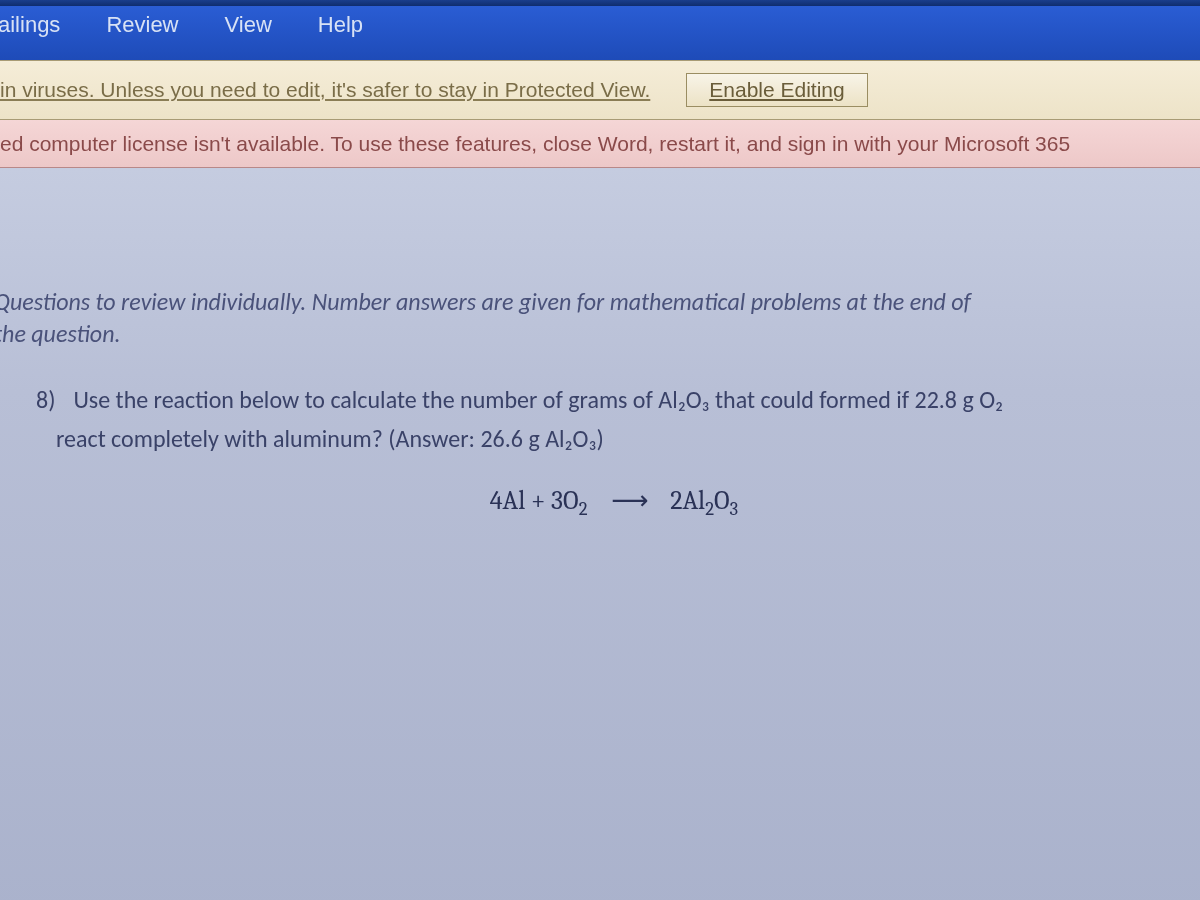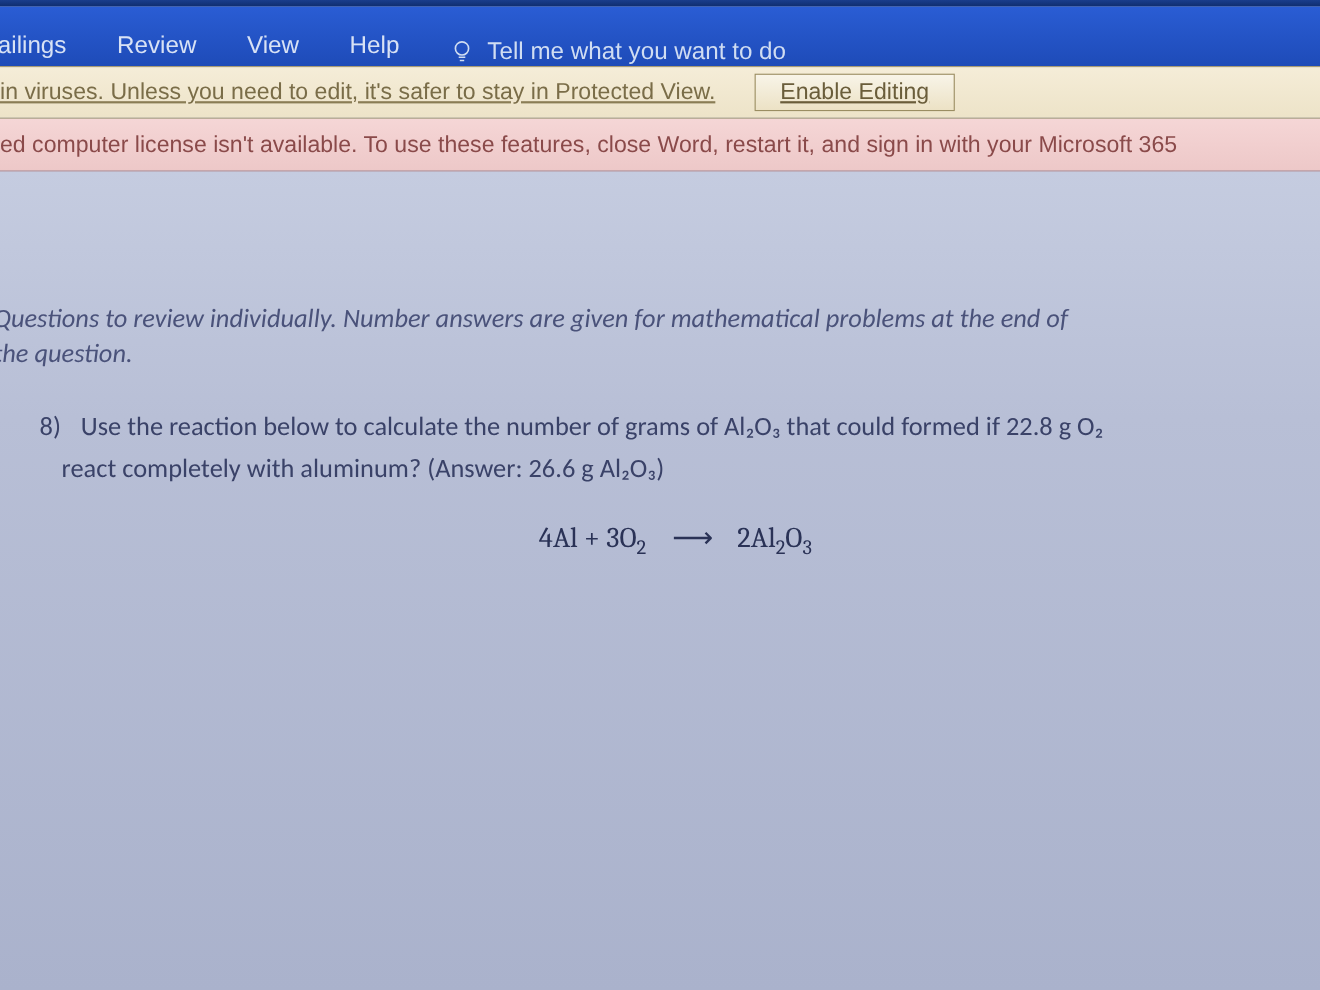--- a/index.html
+++ b/index.html
@@ -18,7 +18,7 @@
       background: linear-gradient(to bottom, #2a5dd4, #1e4bb8);
       height: 54px;
       display: flex;
-      align-items: flex-end;
+      align-items: flex-start;
       padding-left: 0;
       gap: 38px;
       font-size: 22px;

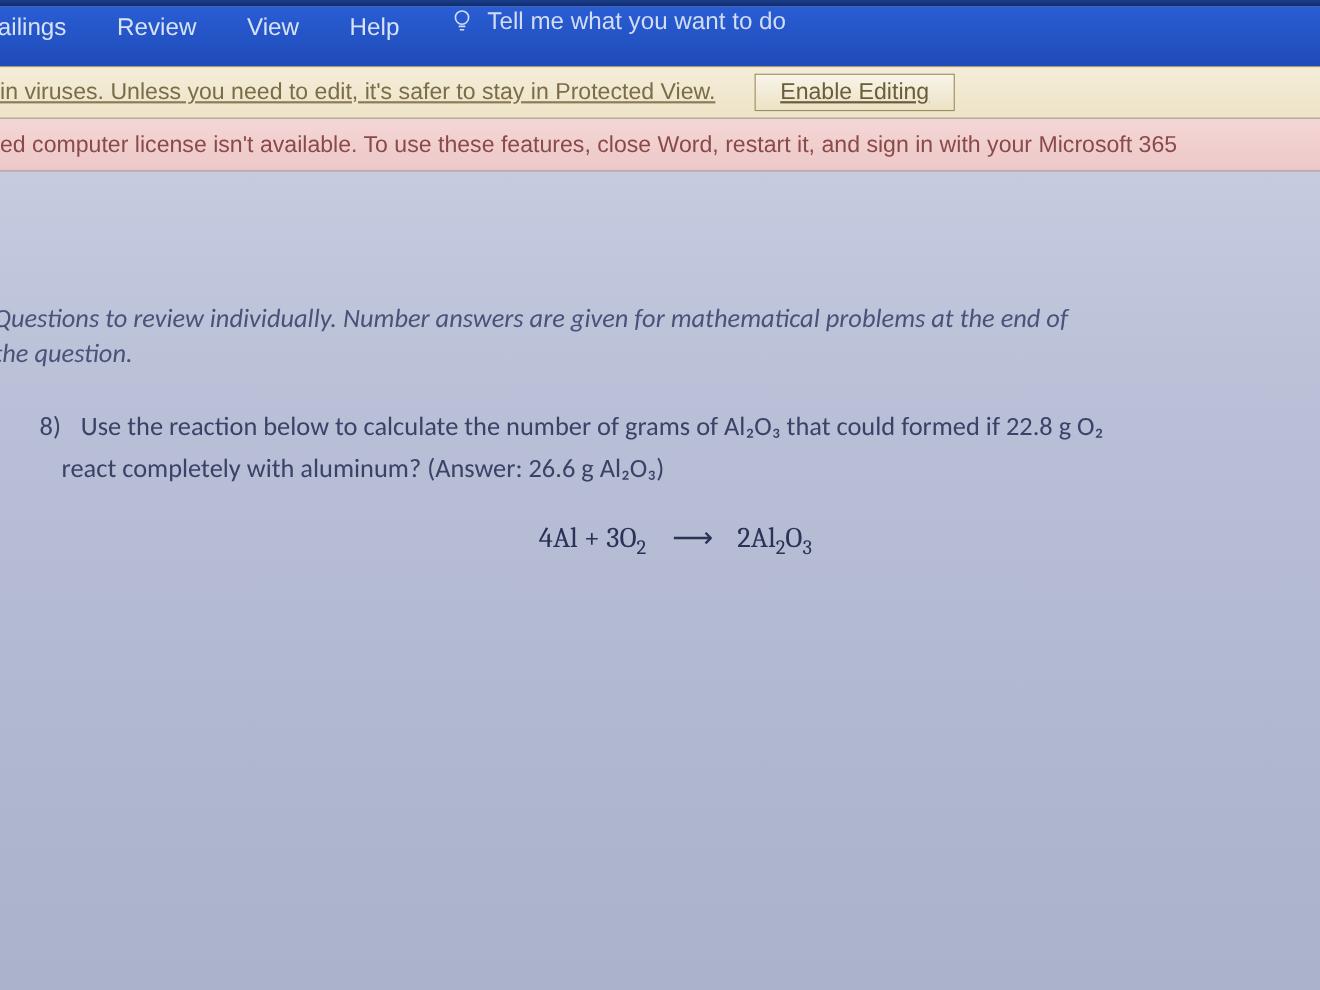--- a/index.html
+++ b/index.html
@@ -144,16 +144,6 @@
   <span class="ribbon-tab">Review</span>
   <span class="ribbon-tab">View</span>
   <span class="ribbon-tab">Help</span>
-  <span class="tell-me">
-    <span class="bulb-icon">
-      <svg viewBox="0 0 18 22" fill="none" stroke="#d0ddf2" stroke-width="1.5">
-        <circle cx="9" cy="8" r="6"></circle>
-        <line x1="6" y1="16" x2="12" y2="16"></line>
-        <line x1="7" y1="19" x2="11" y2="19"></line>
-      </svg>
-    </span>
-    <span>Tell me what you want to do</span>
-  </span>
 </div>
 
 <div class="protected-view-bar">

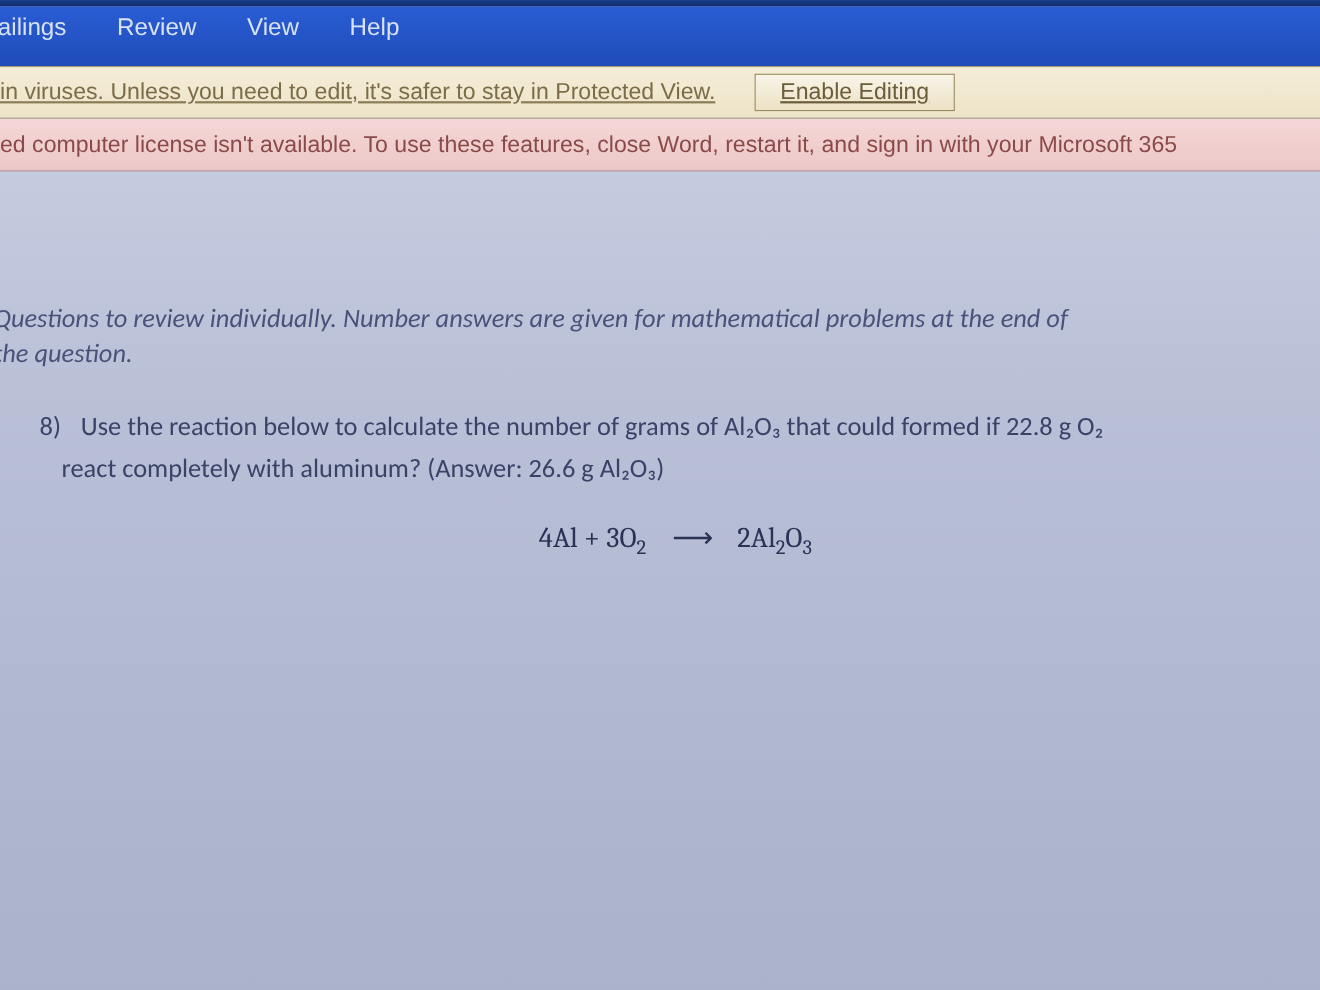--- a/index.html
+++ b/index.html
@@ -48,7 +48,7 @@
       background: linear-gradient(to bottom, #f5edd8, #ede3c8);
       border-top: 1px solid #a89b75;
       border-bottom: 1px solid #a89b75;
-      height: 48px;
+      height: 60px;
       display: flex;
       align-items: center;
       padding: 0 8px 0 0;

